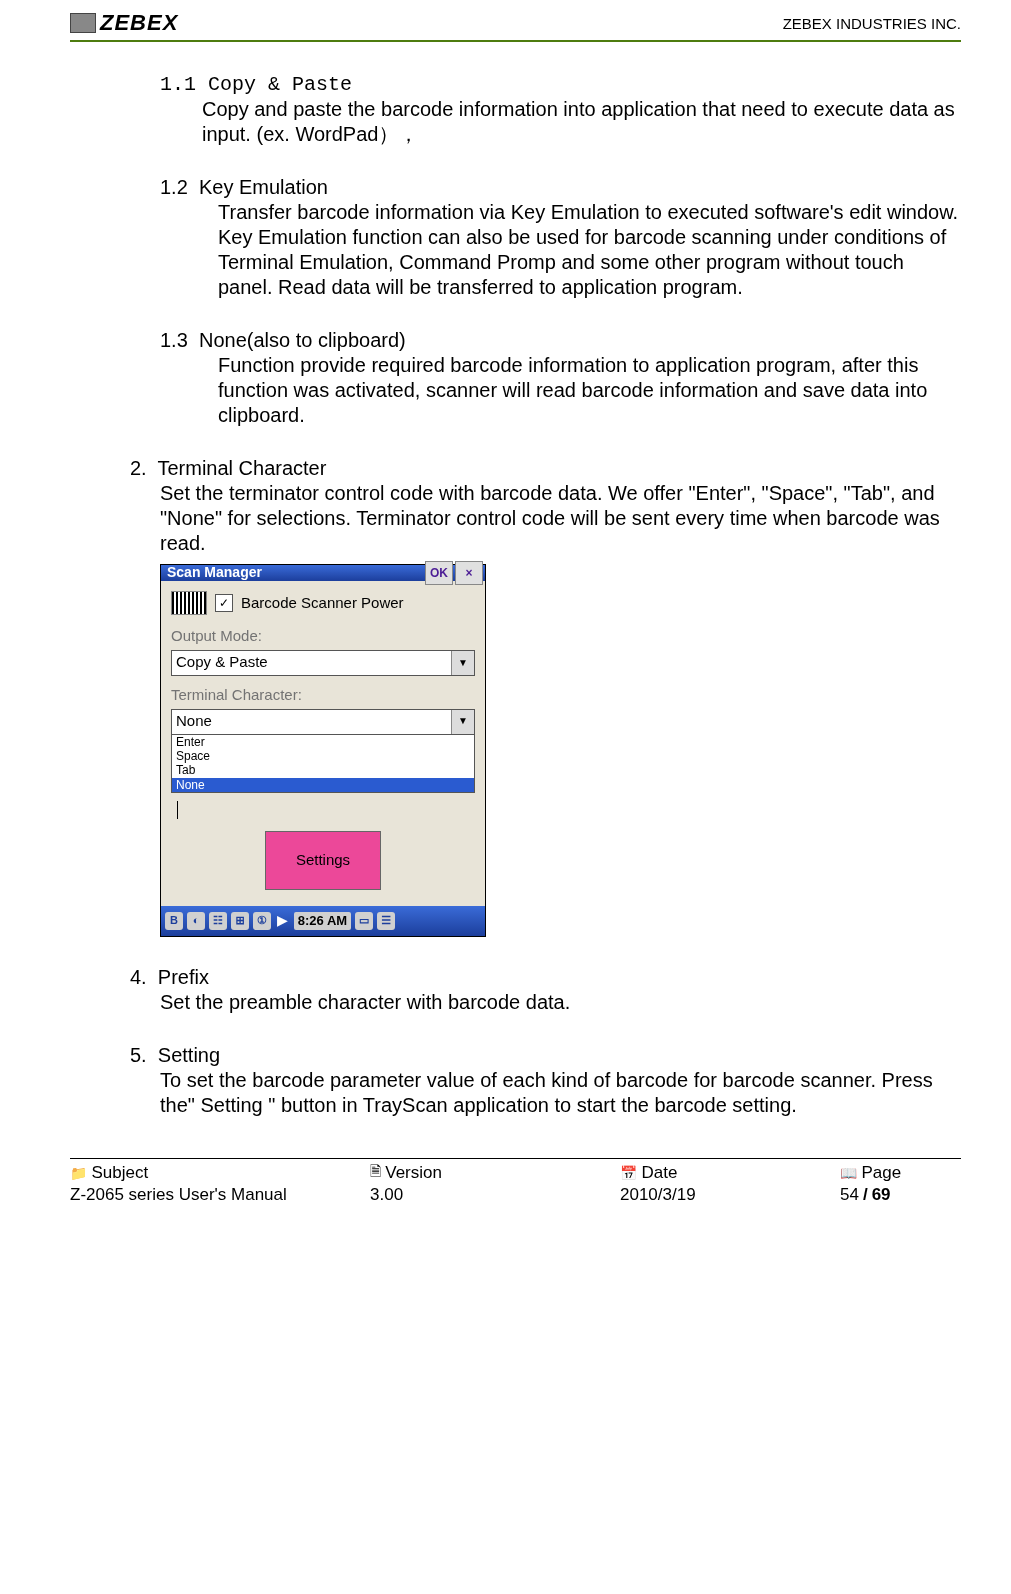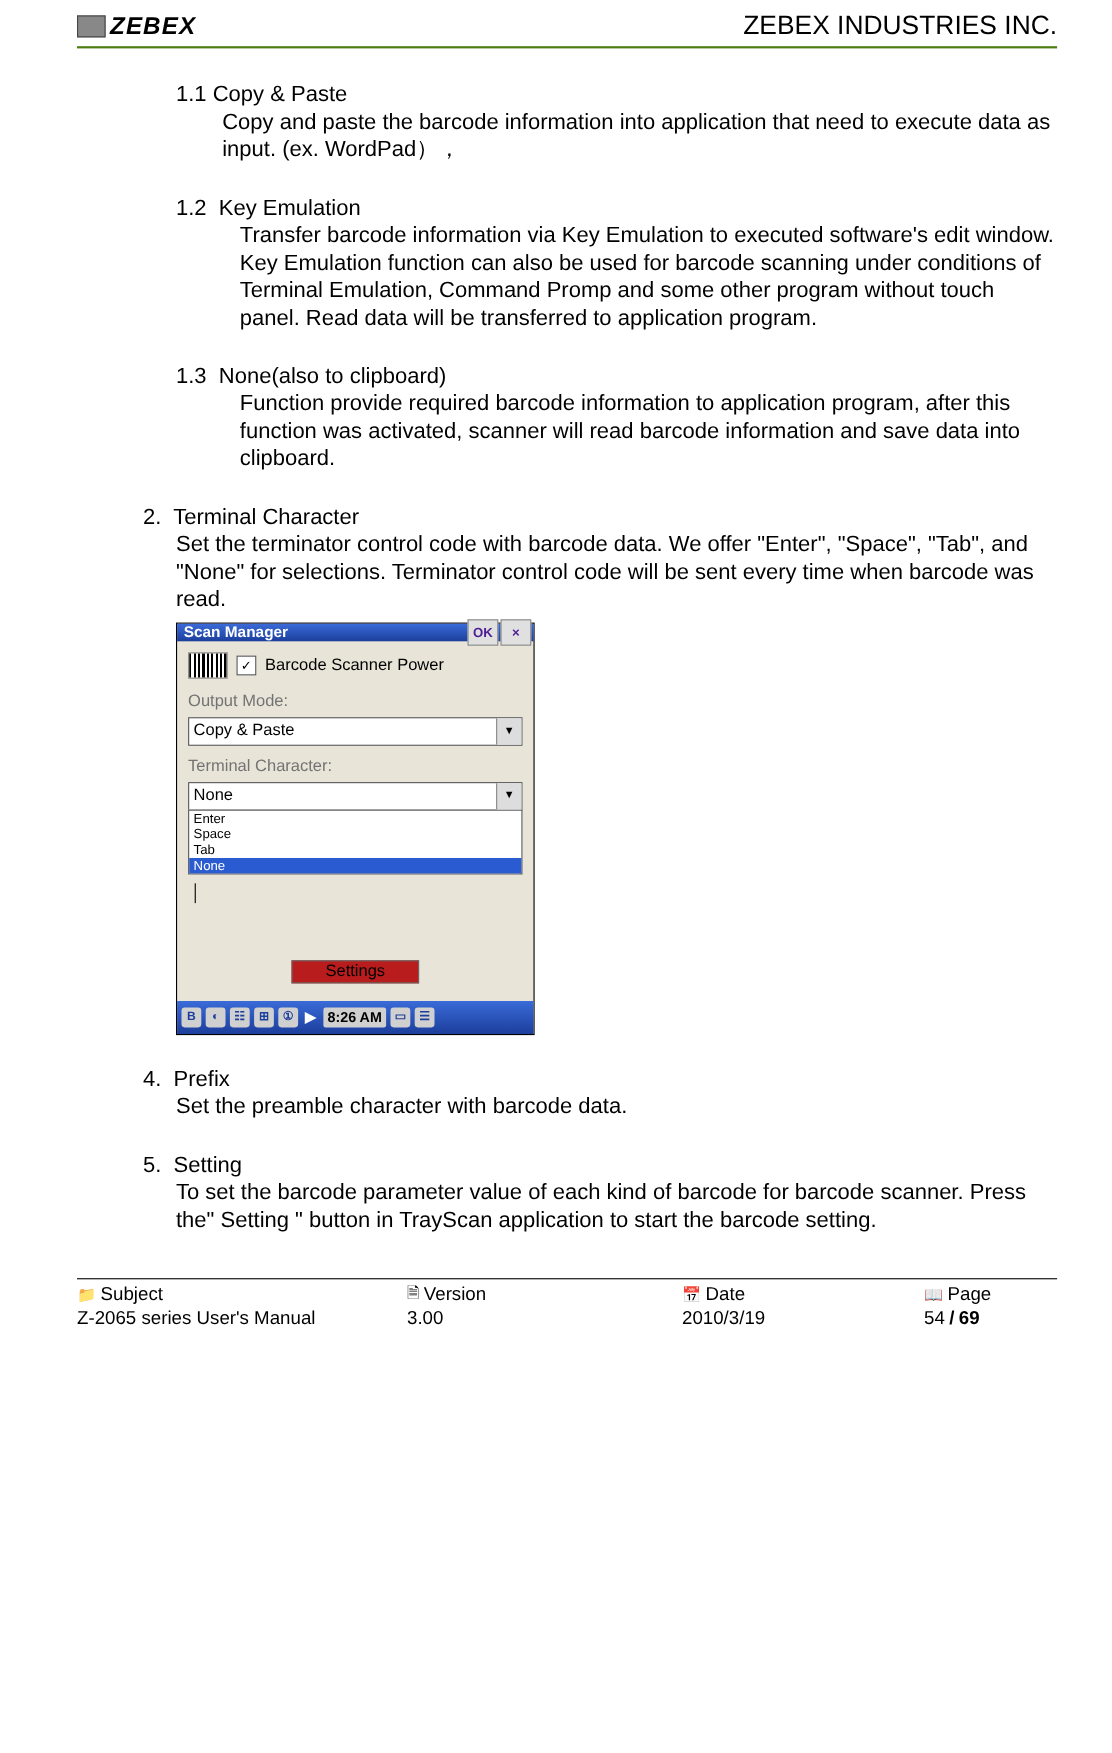--- a/index.html
+++ b/index.html
@@ -42,7 +42,7 @@
     letter-spacing: 1px;
   }
   .company {
-    font-size: 24px;
+    font-size: 15px;
   }
   .content {
     padding-left: 90px;

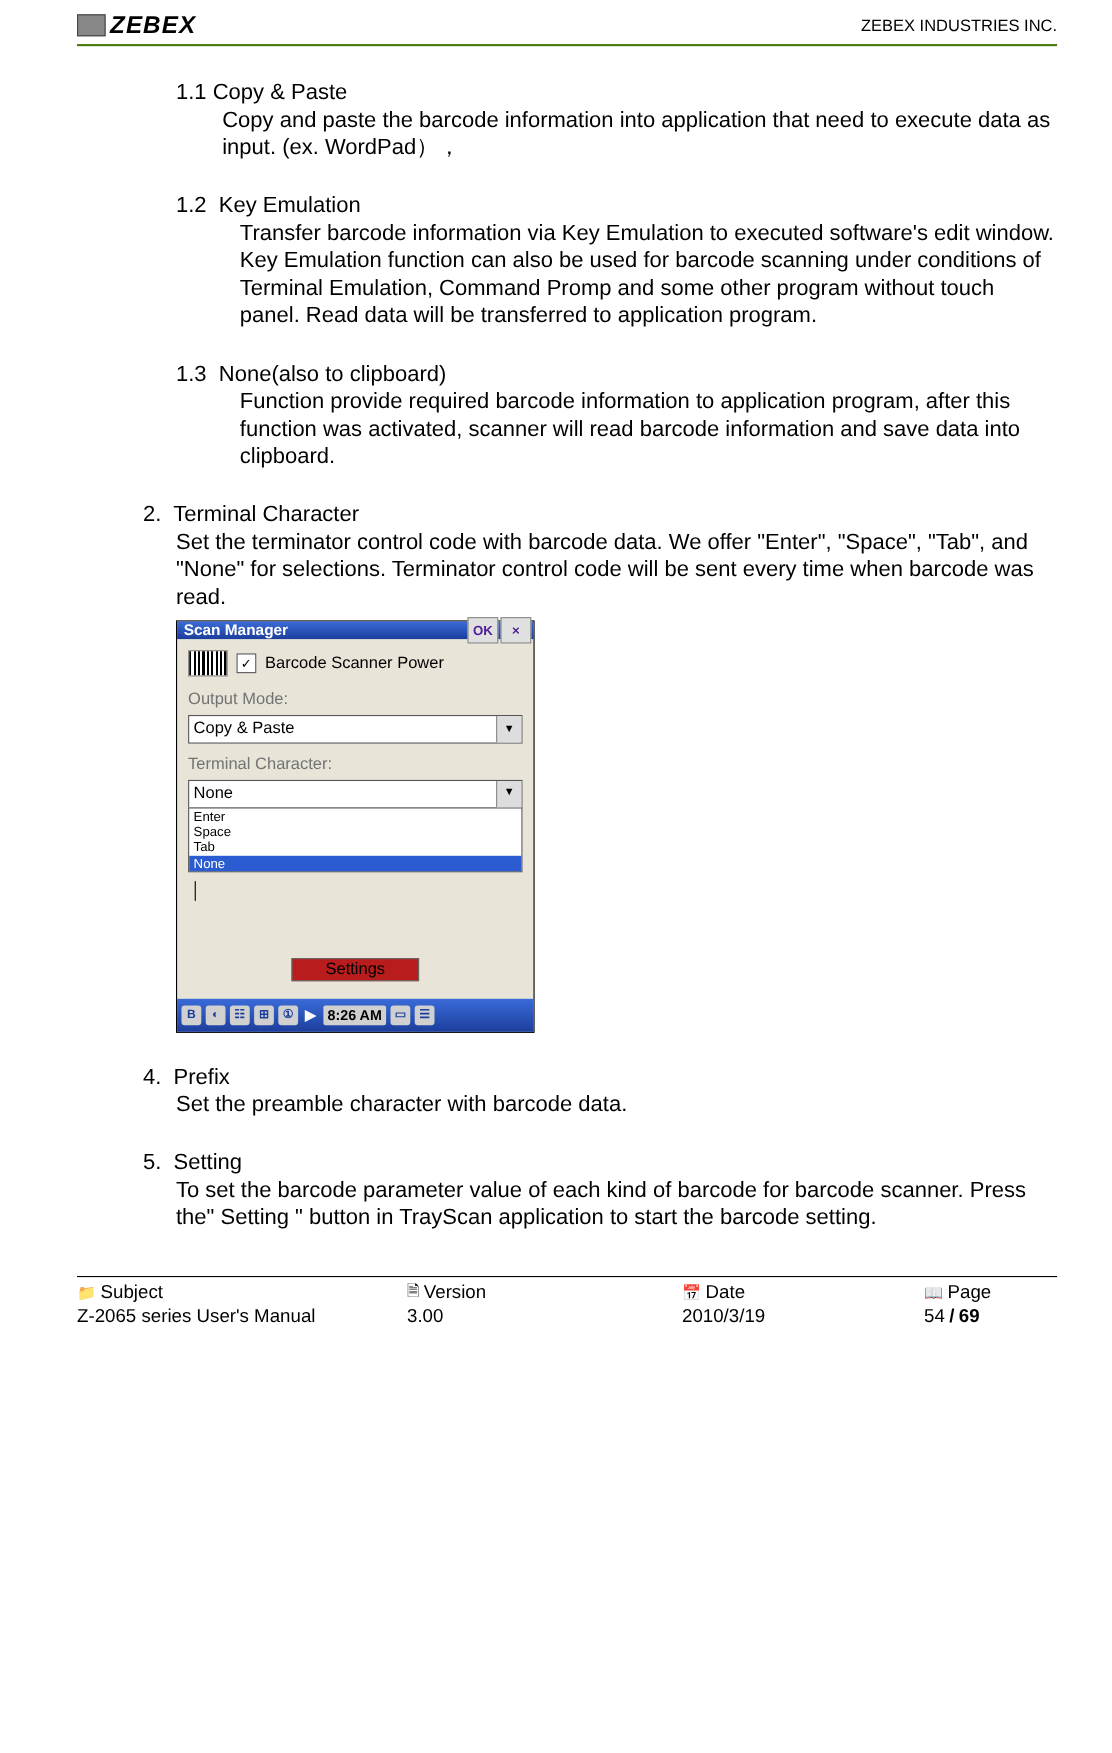--- a/index.html
+++ b/index.html
@@ -65,6 +65,7 @@
   }
   .sub-heading {
     margin-top: 0;
+    font-family: Liberation Mono, monospace;
   }
   .screenshot {
     margin: 8px 0 20px -10px;

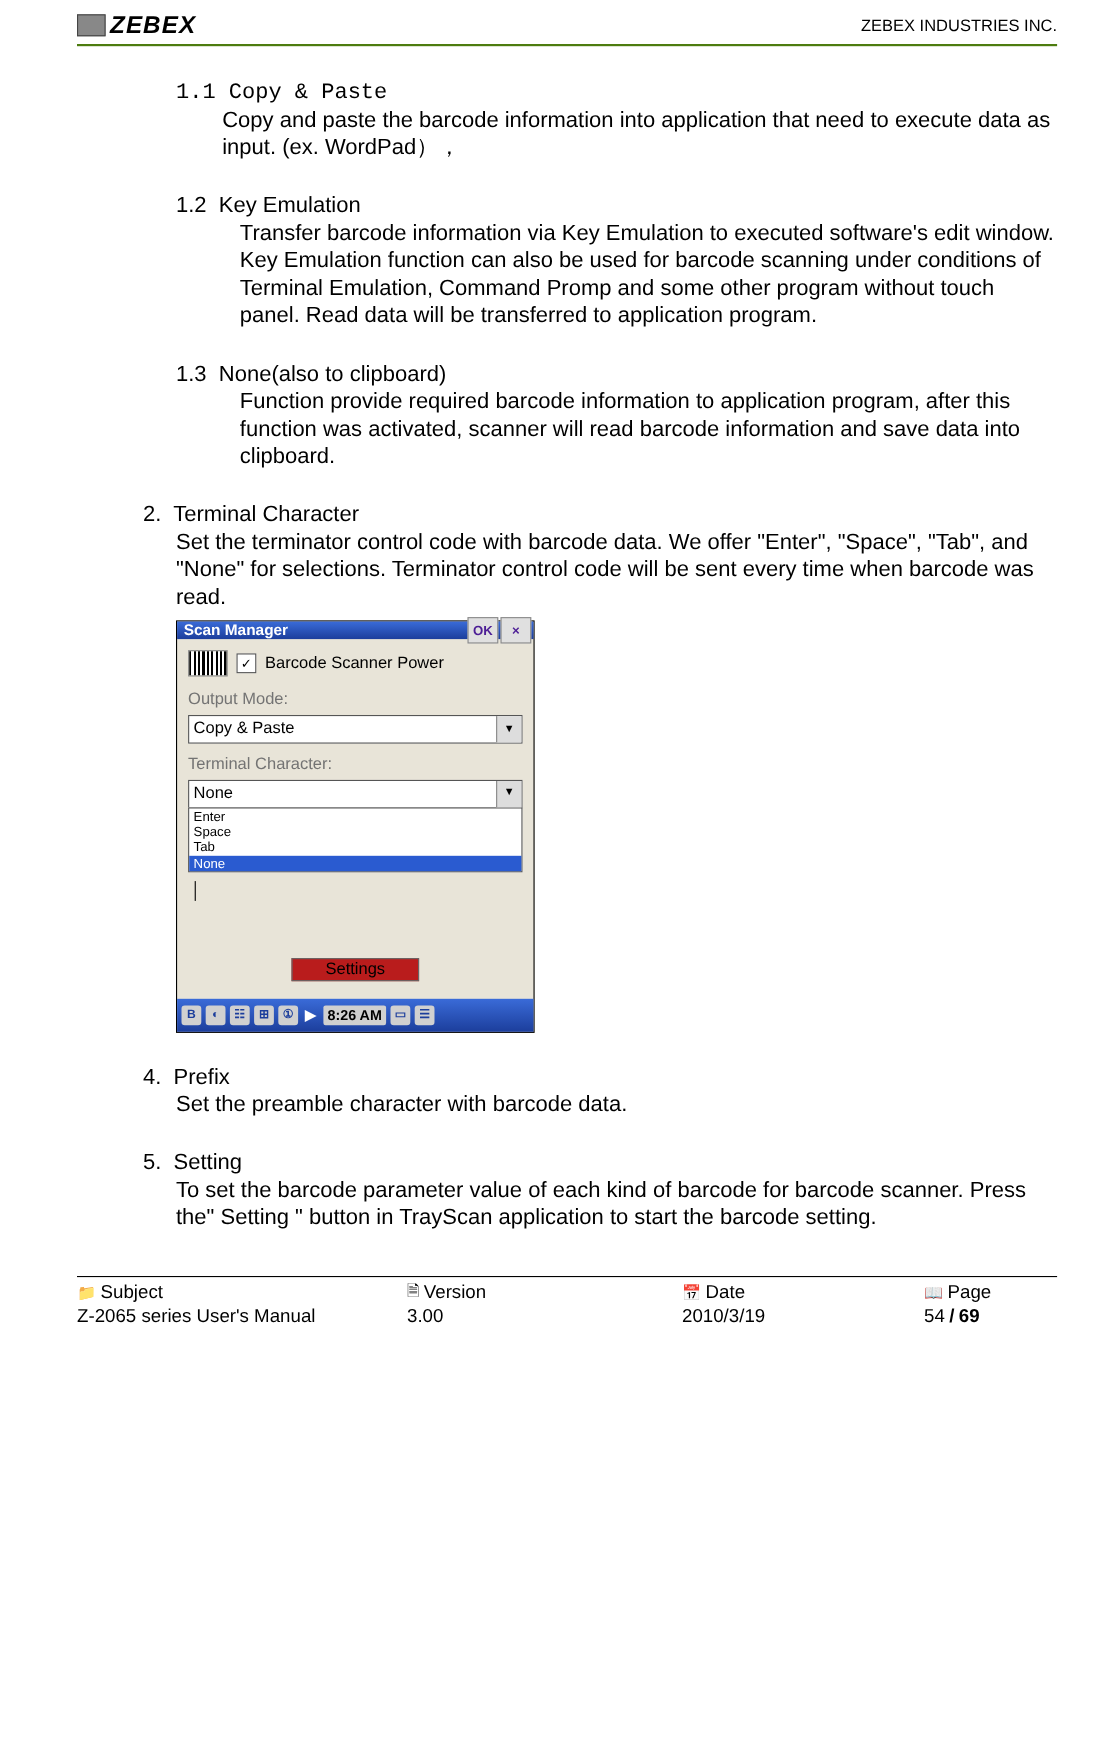--- a/index.html
+++ b/index.html
@@ -181,10 +181,9 @@
   }
   .settings-btn {
     border: 1px solid #666;
-    background: #b91c1c;
-    padding: 0 30px;
+    background: #ec4899;
+    padding: 19px 30px;
     font-size: 15px;
-    margin-top: 40px;
   }
   .taskbar {
     height: 30px;

